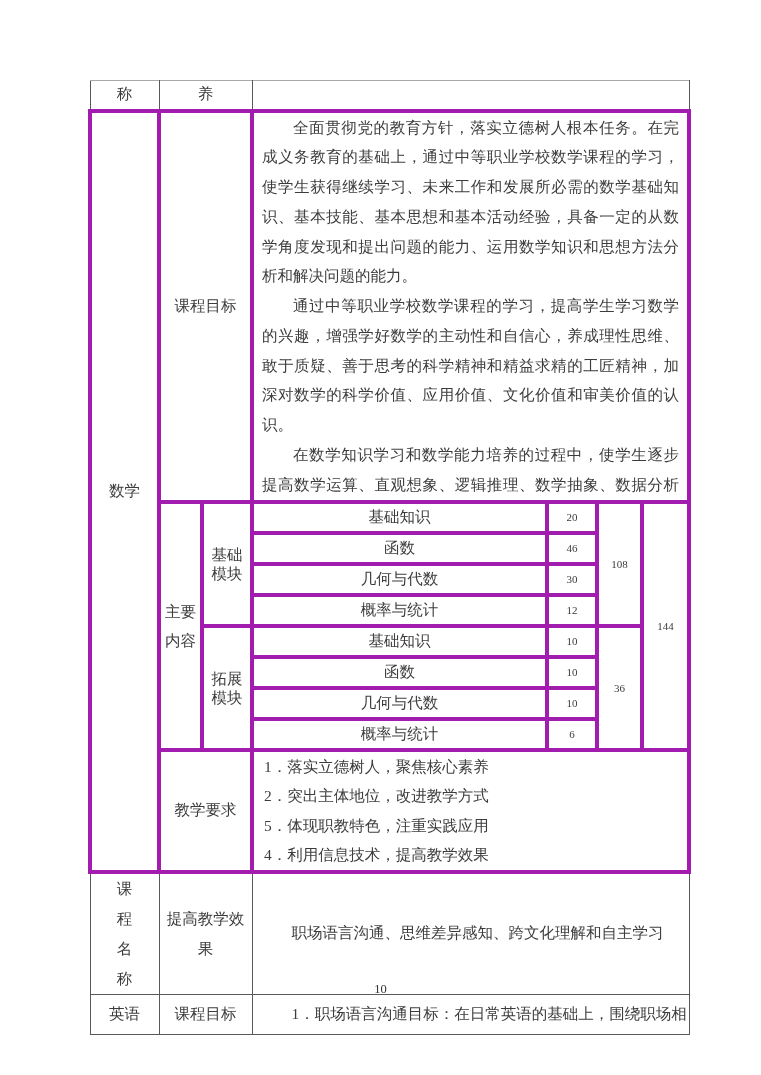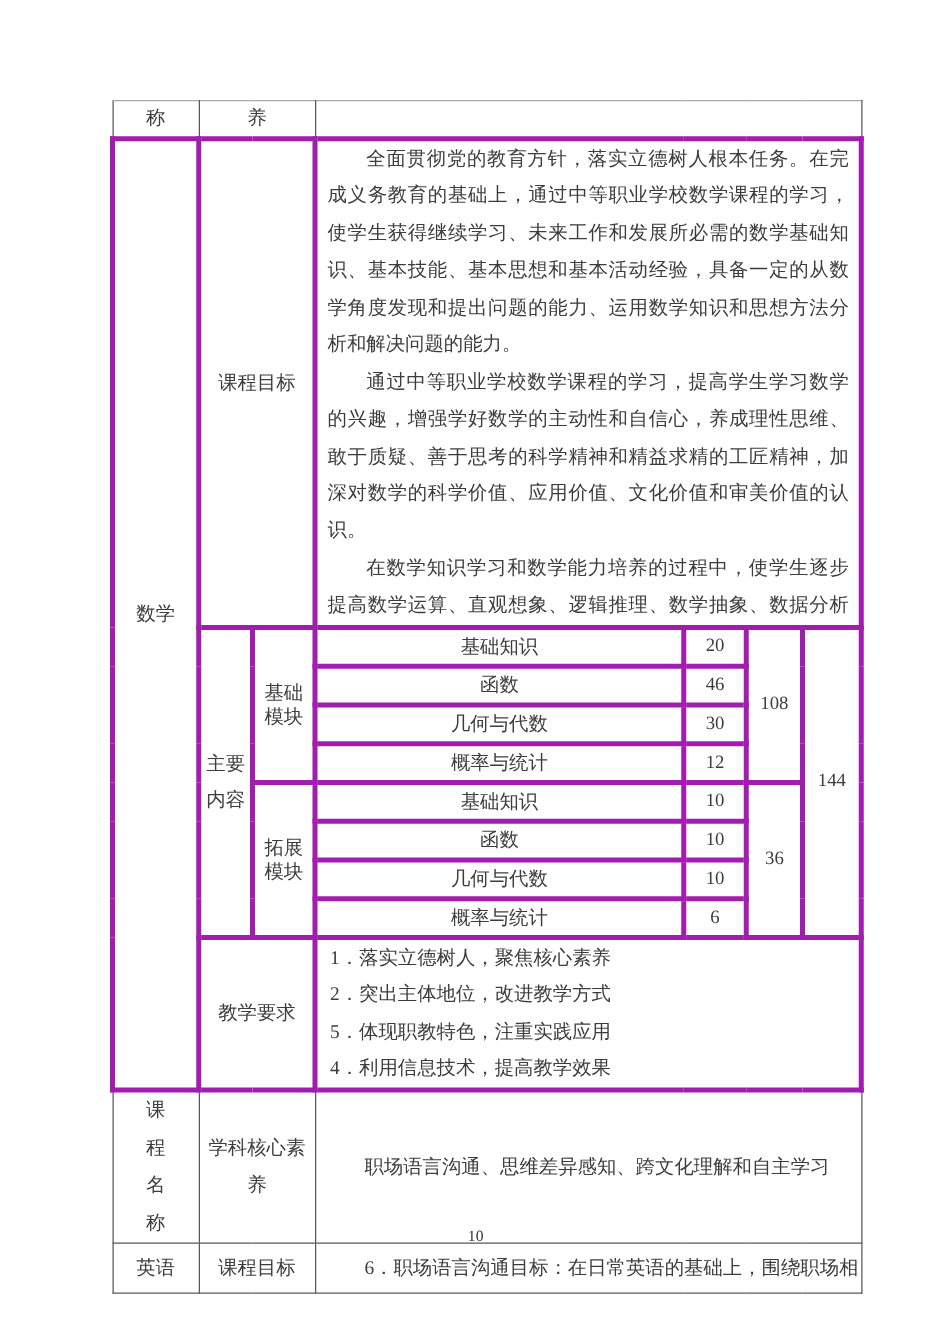--- a/index.html
+++ b/index.html
@@ -39,7 +39,7 @@
   .wrap-c1 { padding:0 24px; line-height:30px; }
   .wrap-c2 { padding:0 5px; line-height:30px; }
   .ind-line { vertical-align:middle; padding:0 8px; text-indent:2em; white-space:nowrap; }
-  .num { font-size:15px; }
+  .num { font-size:11px; }
   .page-num {
     position:absolute; top:982px; left:0; width:100%;
     text-align:center; font-size:12.5px; color:#333333;

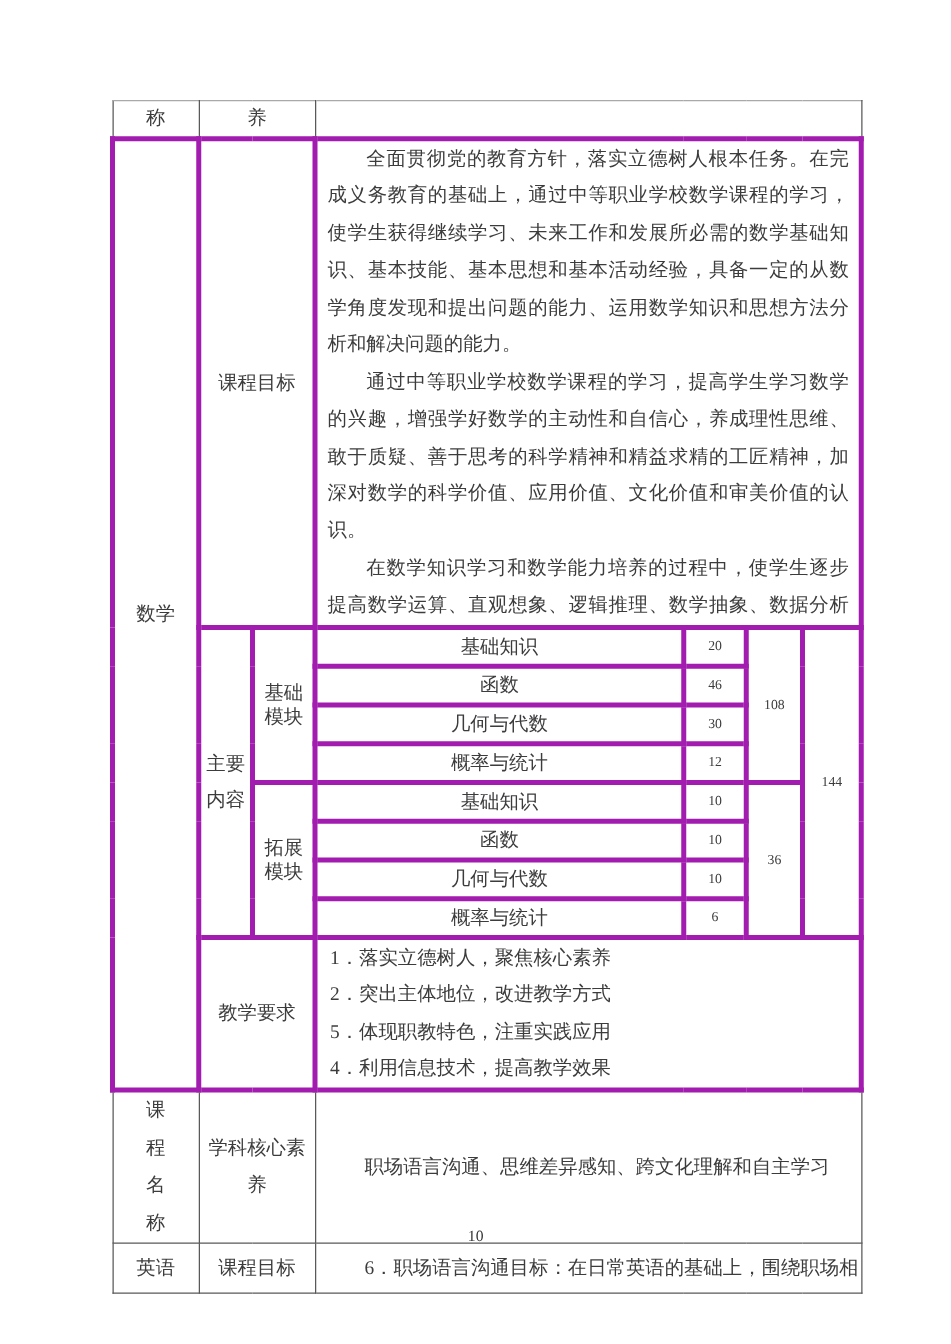--- a/index.html
+++ b/index.html
@@ -132,7 +132,7 @@
 
   <tr class="r11">
     <td class="gb c wrap-c1">课程名称</td>
-    <td class="gb c wrap-c2" colspan="2">学科核心素养</td>
+    <td class="gb c wrap-c2" colspan="2">提高教学效果</td>
     <td class="gb ind-line" colspan="4">职场语言沟通、思维差异感知、跨文化理解和自主学习</td>
   </tr>
 

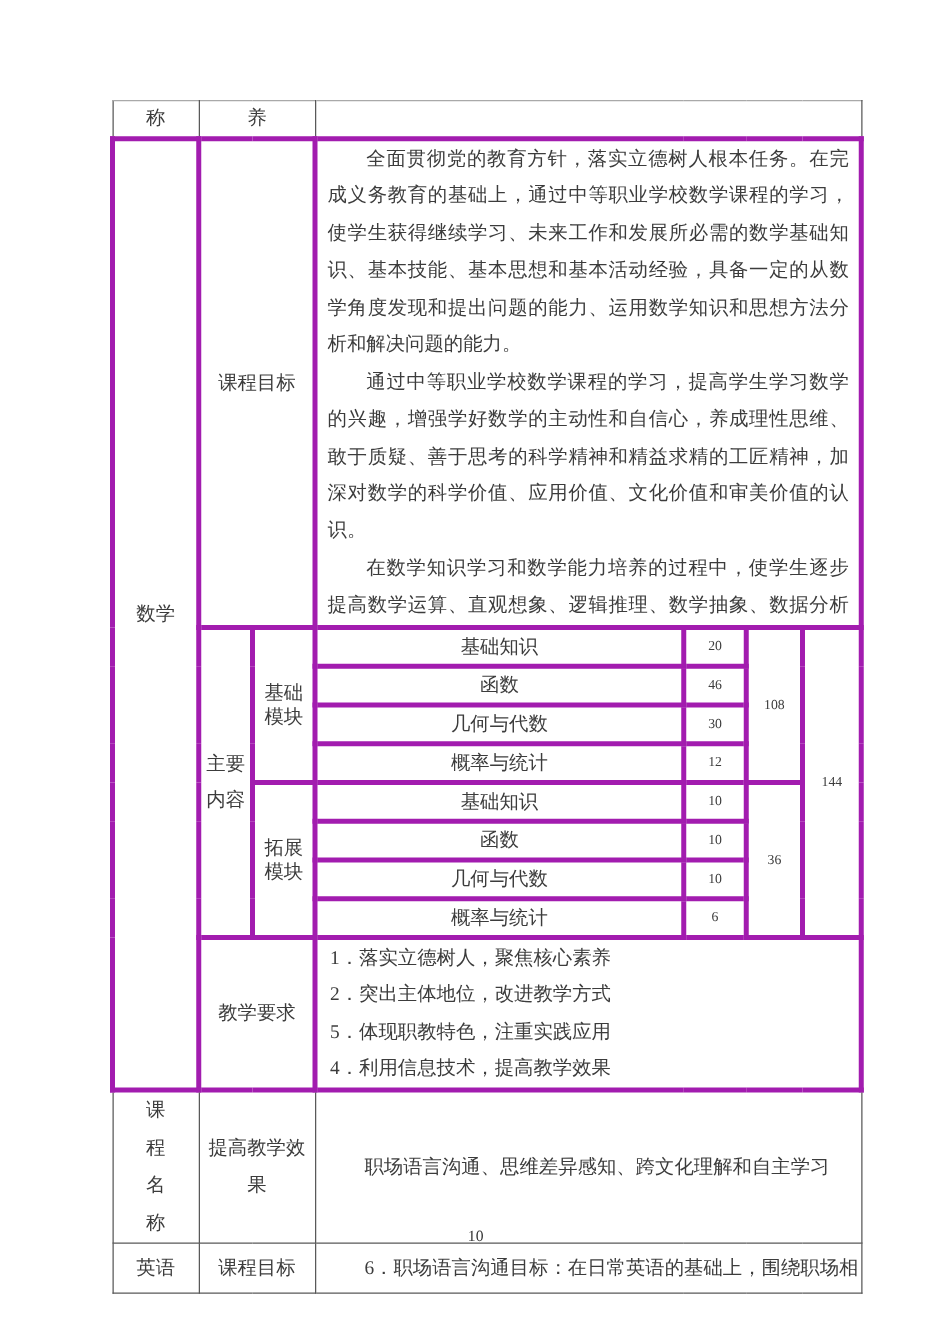--- a/index.html
+++ b/index.html
@@ -139,7 +139,7 @@
   <tr class="r12">
     <td class="gb c">英语</td>
     <td class="gb c nw" colspan="2">课程目标</td>
-    <td class="gb ind-line" colspan="4">6．职场语言沟通目标：在日常英语的基础上，围绕职场相</td>
+    <td class="gb ind-line" colspan="4">1．职场语言沟通目标：在日常英语的基础上，围绕职场相</td>
   </tr>
 </tbody>
   </table>

